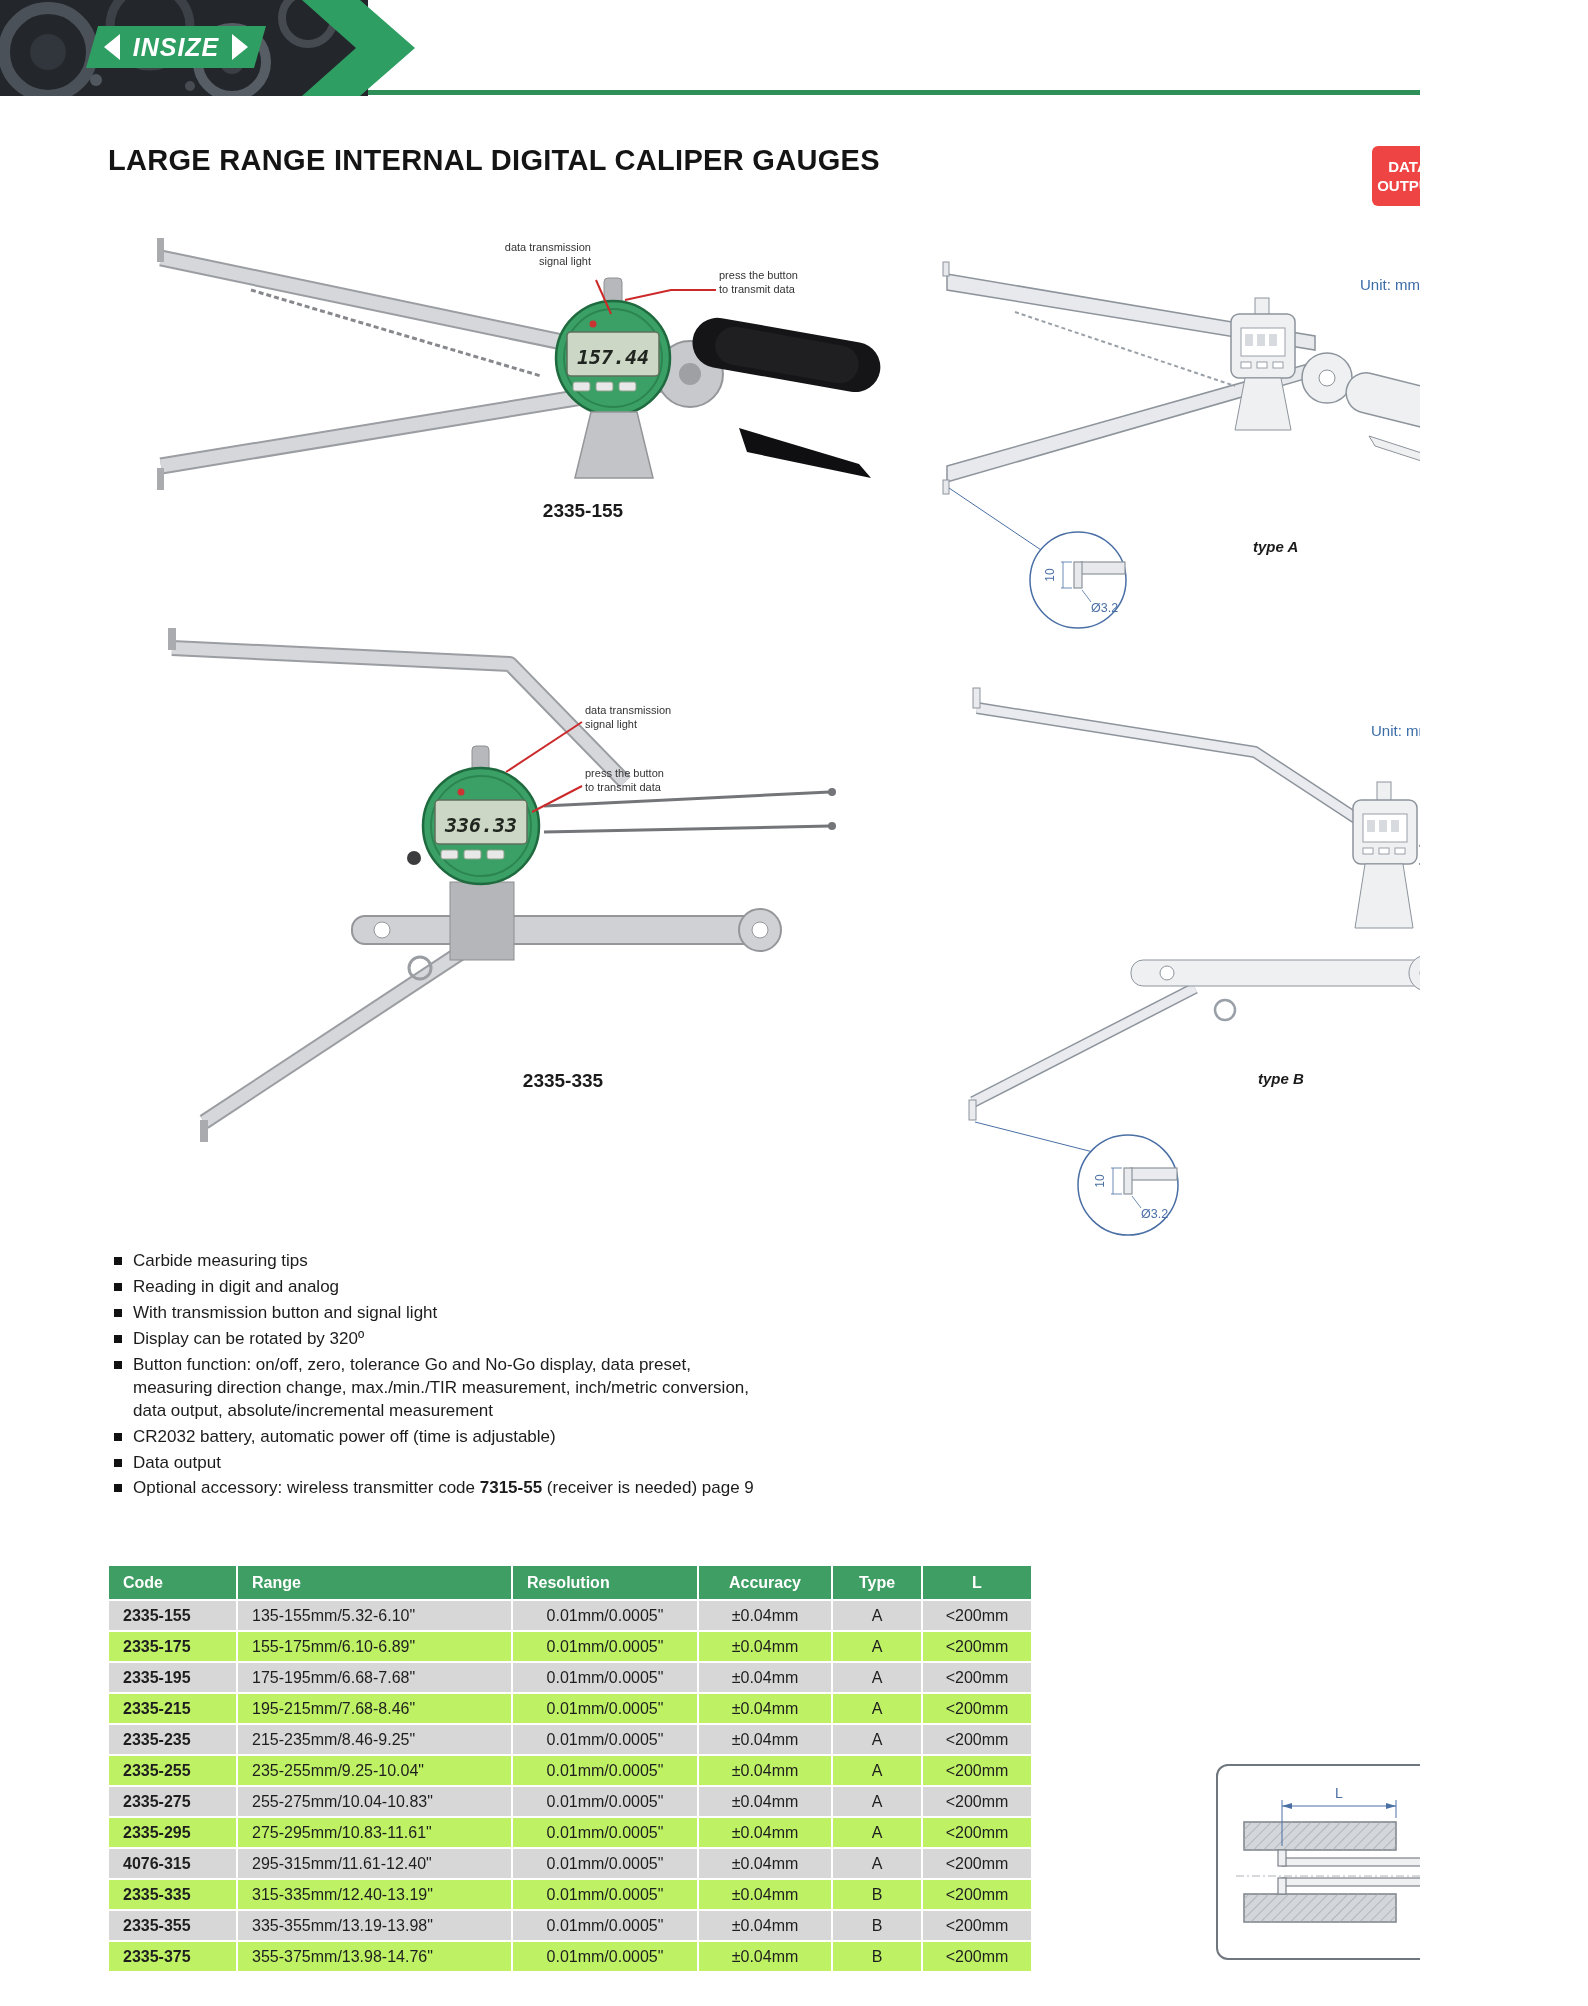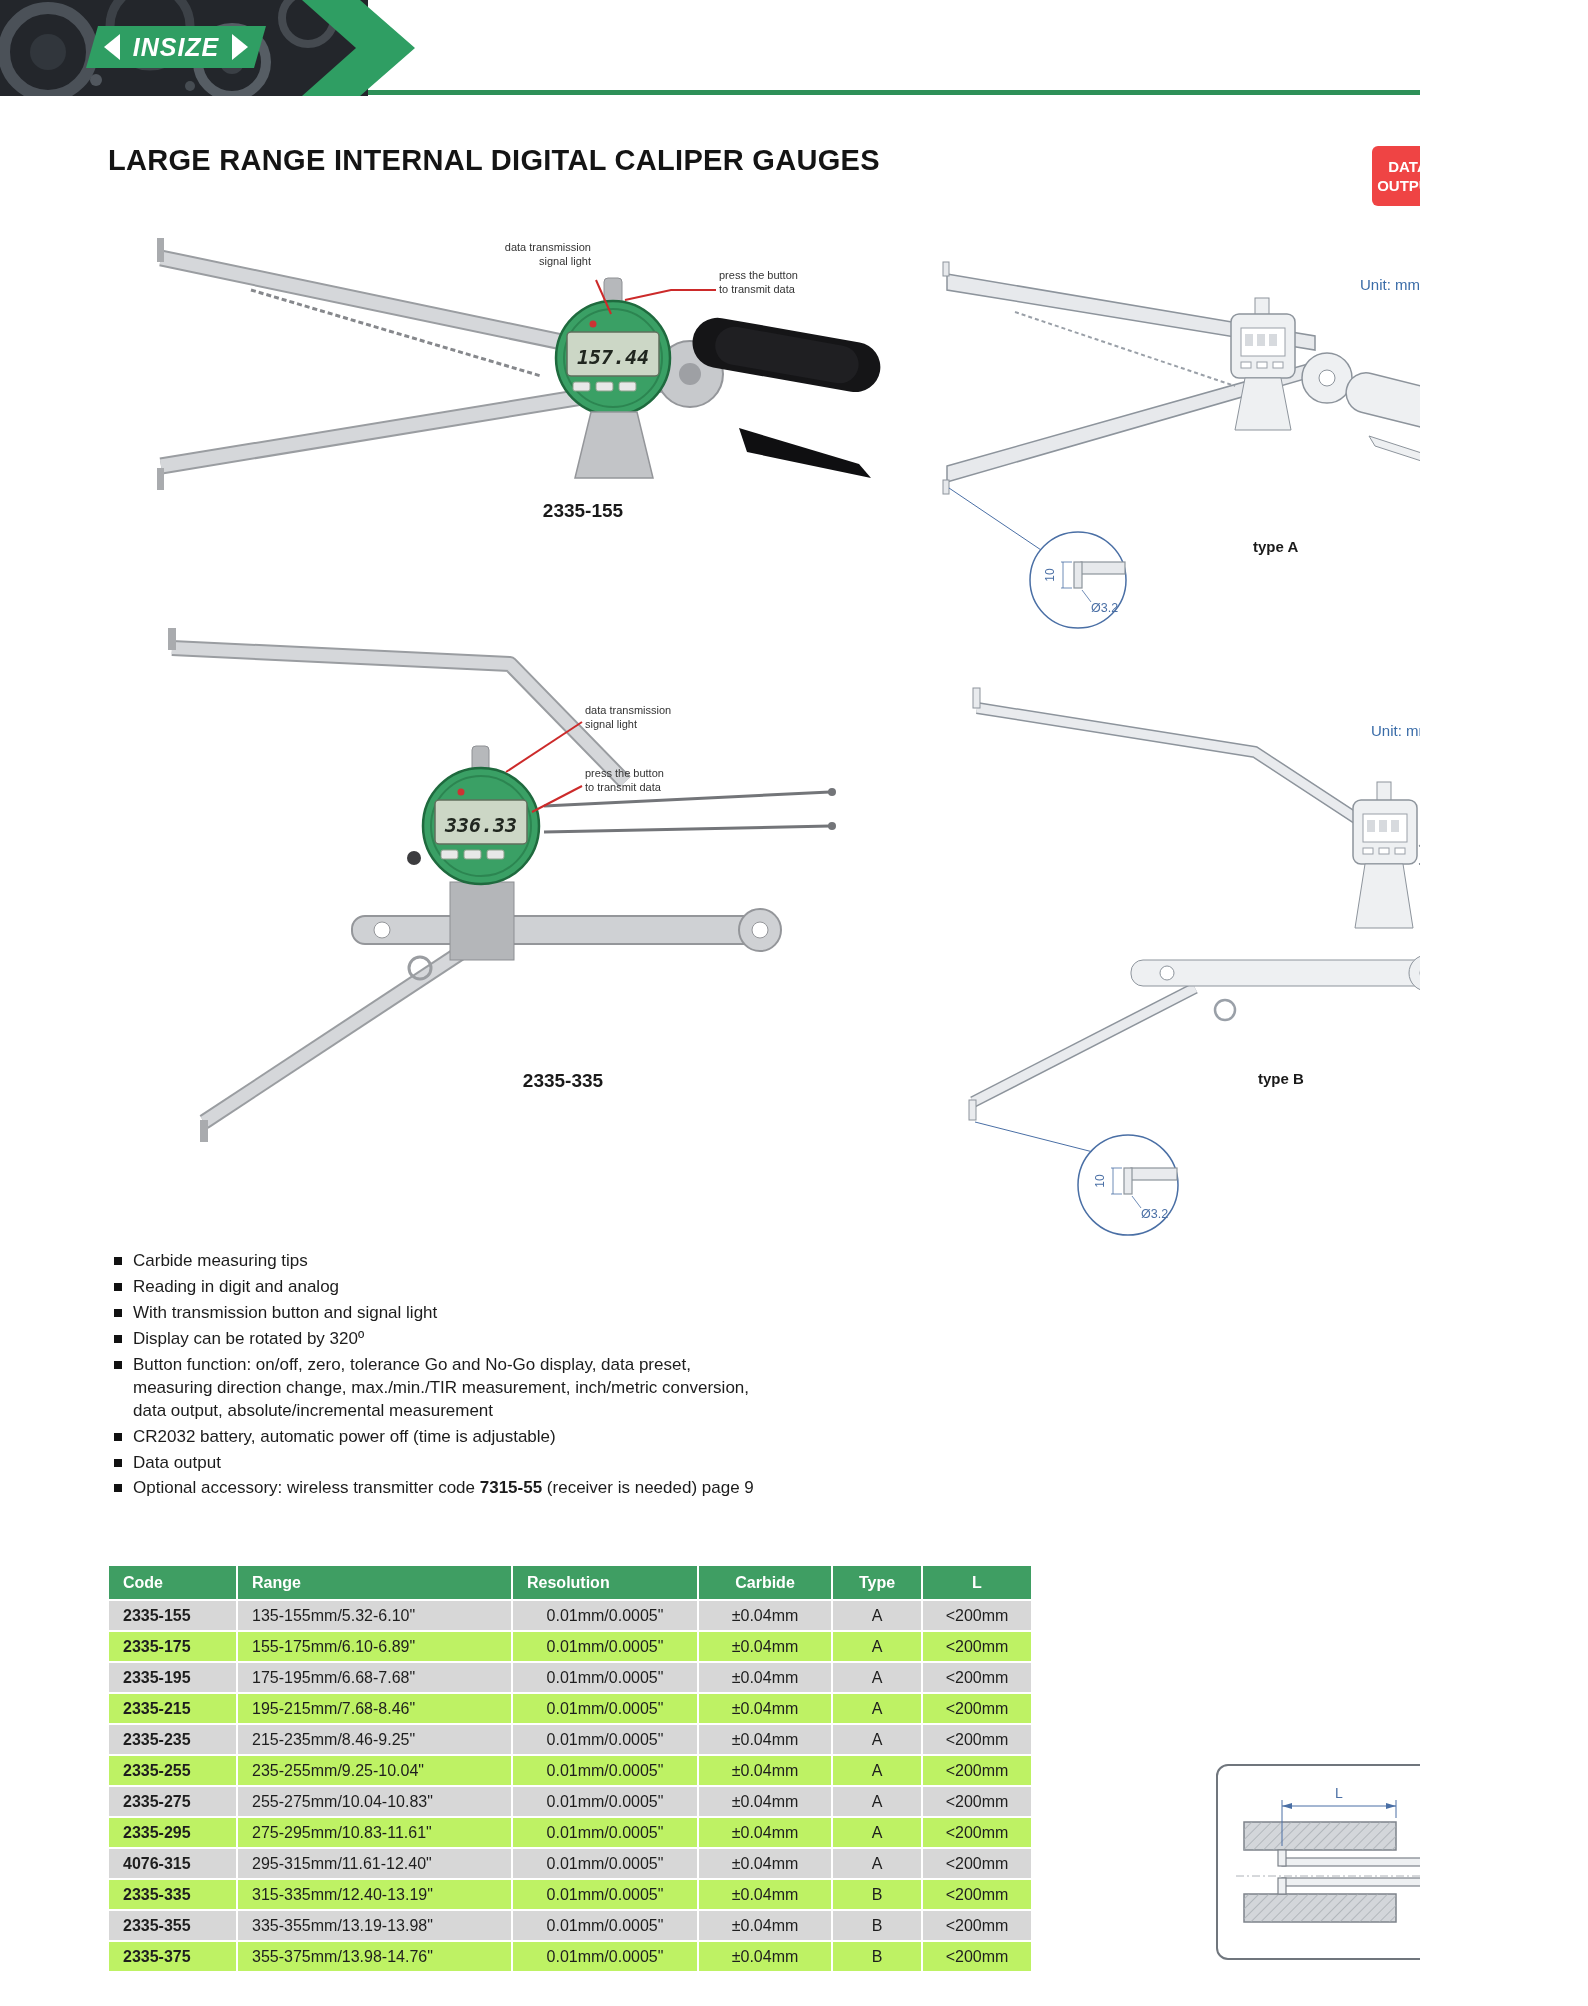--- a/index.html
+++ b/index.html
@@ -21,7 +21,7 @@
   .ann.right { text-align:right; }
   .fig-label { font-weight:bold; font-size:19px; color:#1a1a1a; text-align:center; }
   .unit { font-size:15px; color:#3a6ca8; }
-  .type-label { font-size:15px; font-weight:bold; color:#1a1a1a; }
+  .type-label { font-size:15px; font-weight:bold; color:#1a1a1a;font-style:italic; }
   .overlay { pointer-events:none; }
 
   

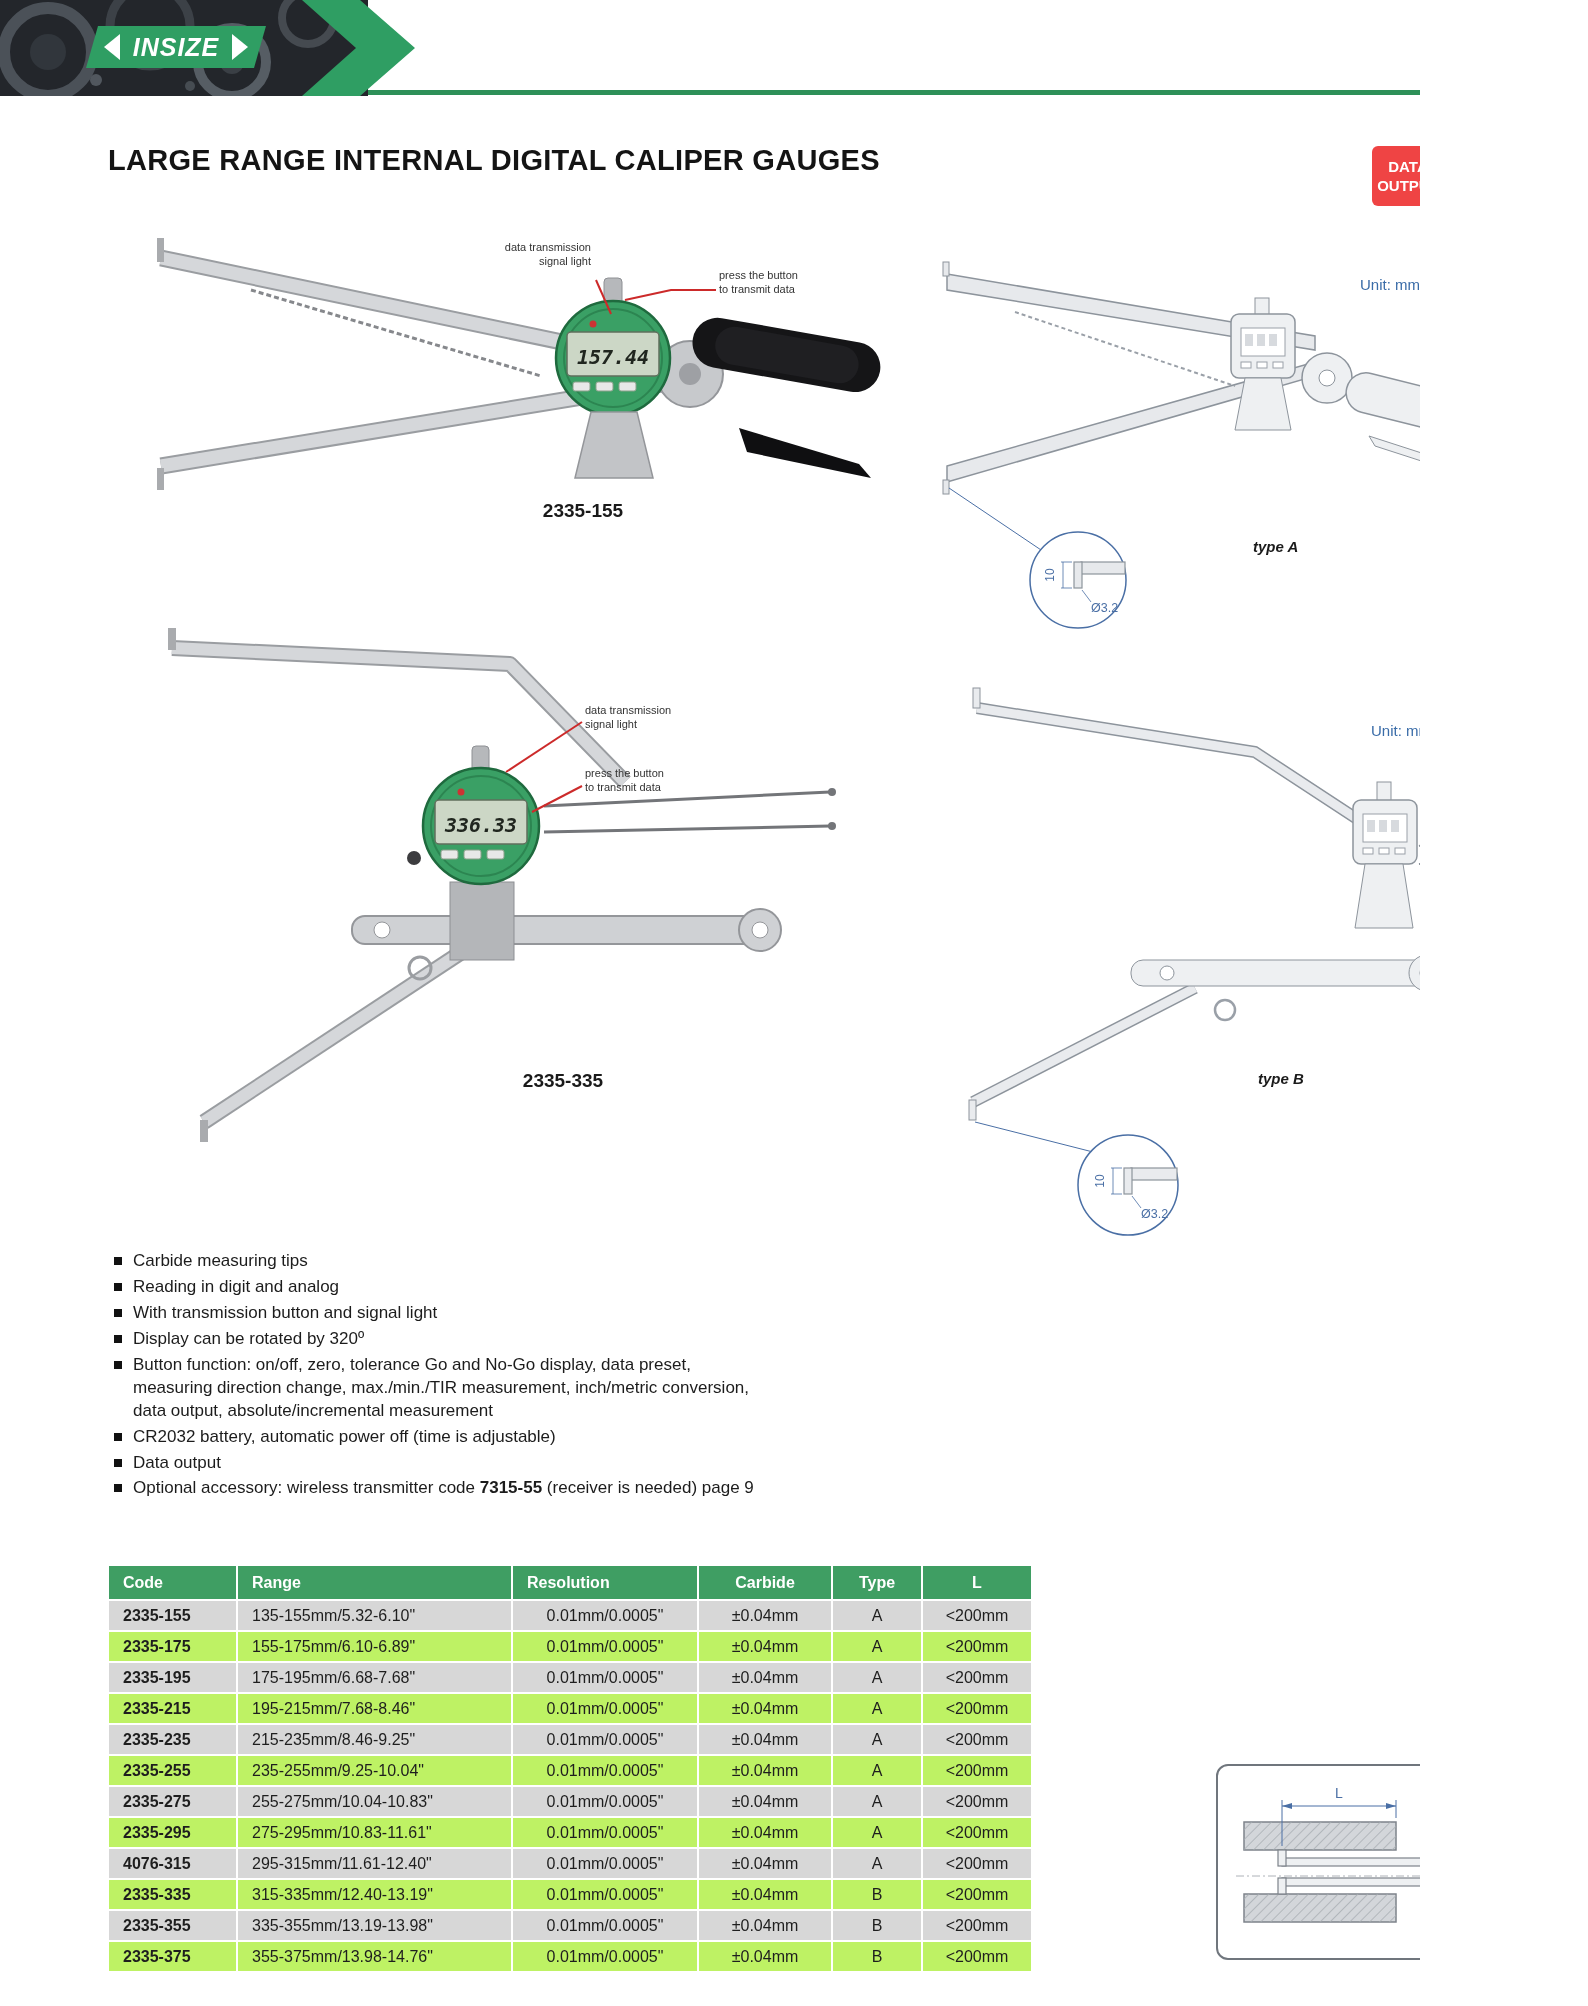--- a/index.html
+++ b/index.html
@@ -310,7 +310,7 @@
         <th class="h0">Code</th>
         <th class="h1">Range</th>
         <th class="h2">Resolution</th>
-        <th class="h3">Carbide</th>
+        <th class="h3">Accuracy</th>
         <th class="h4">Type</th>
         <th class="h5">L</th>
       </tr>

